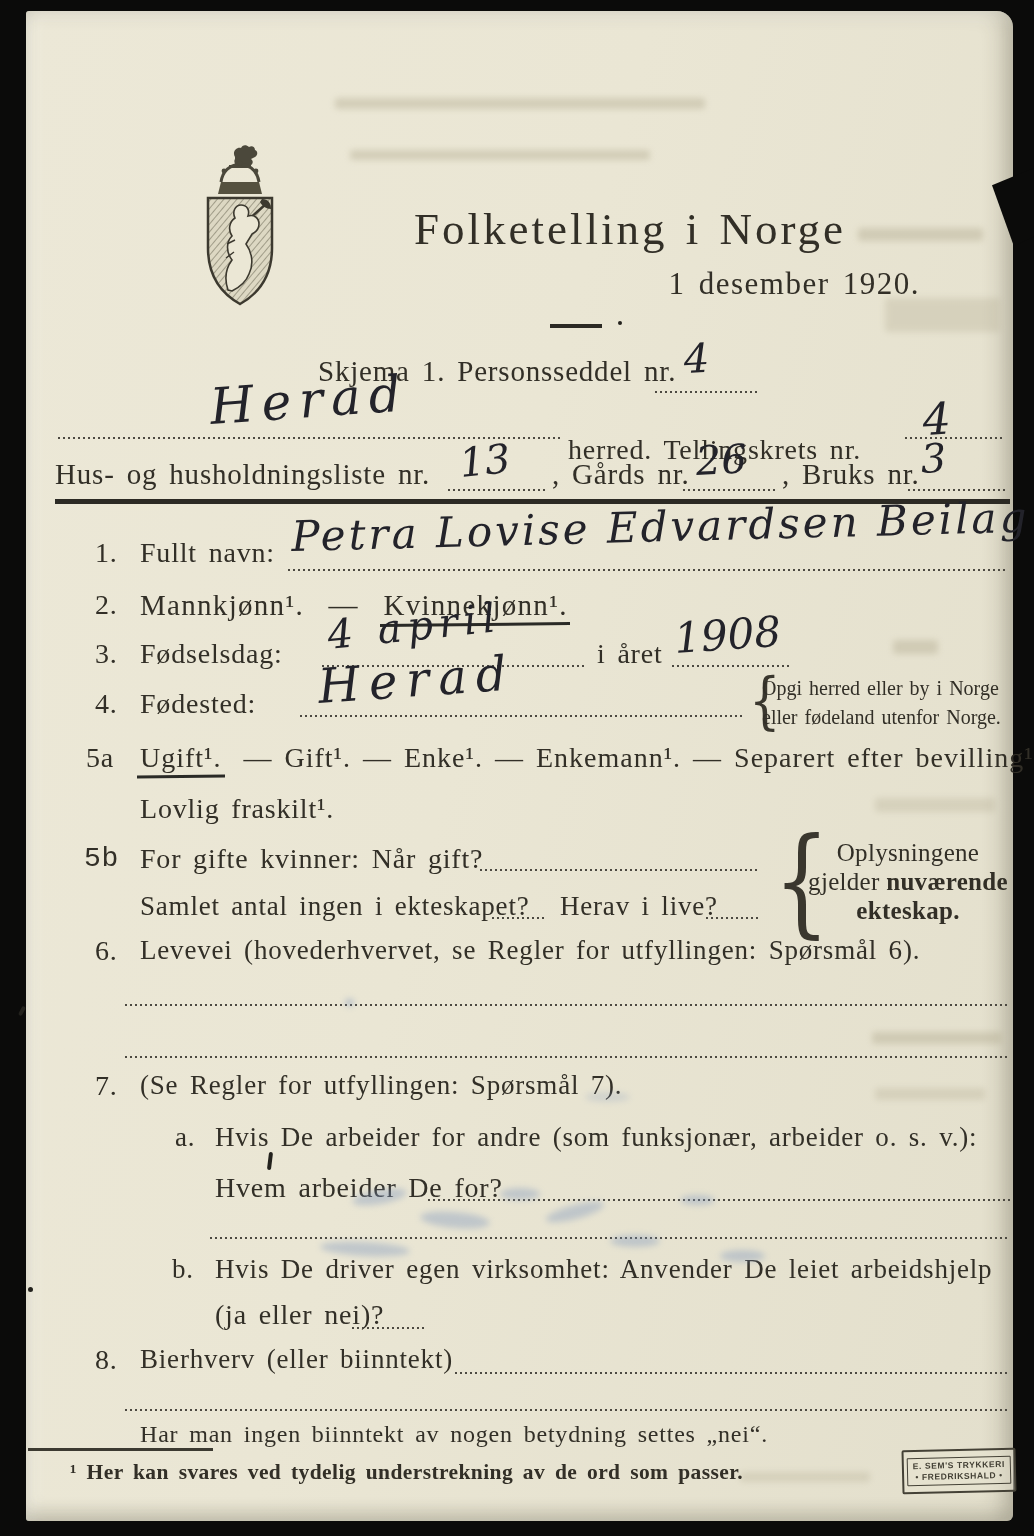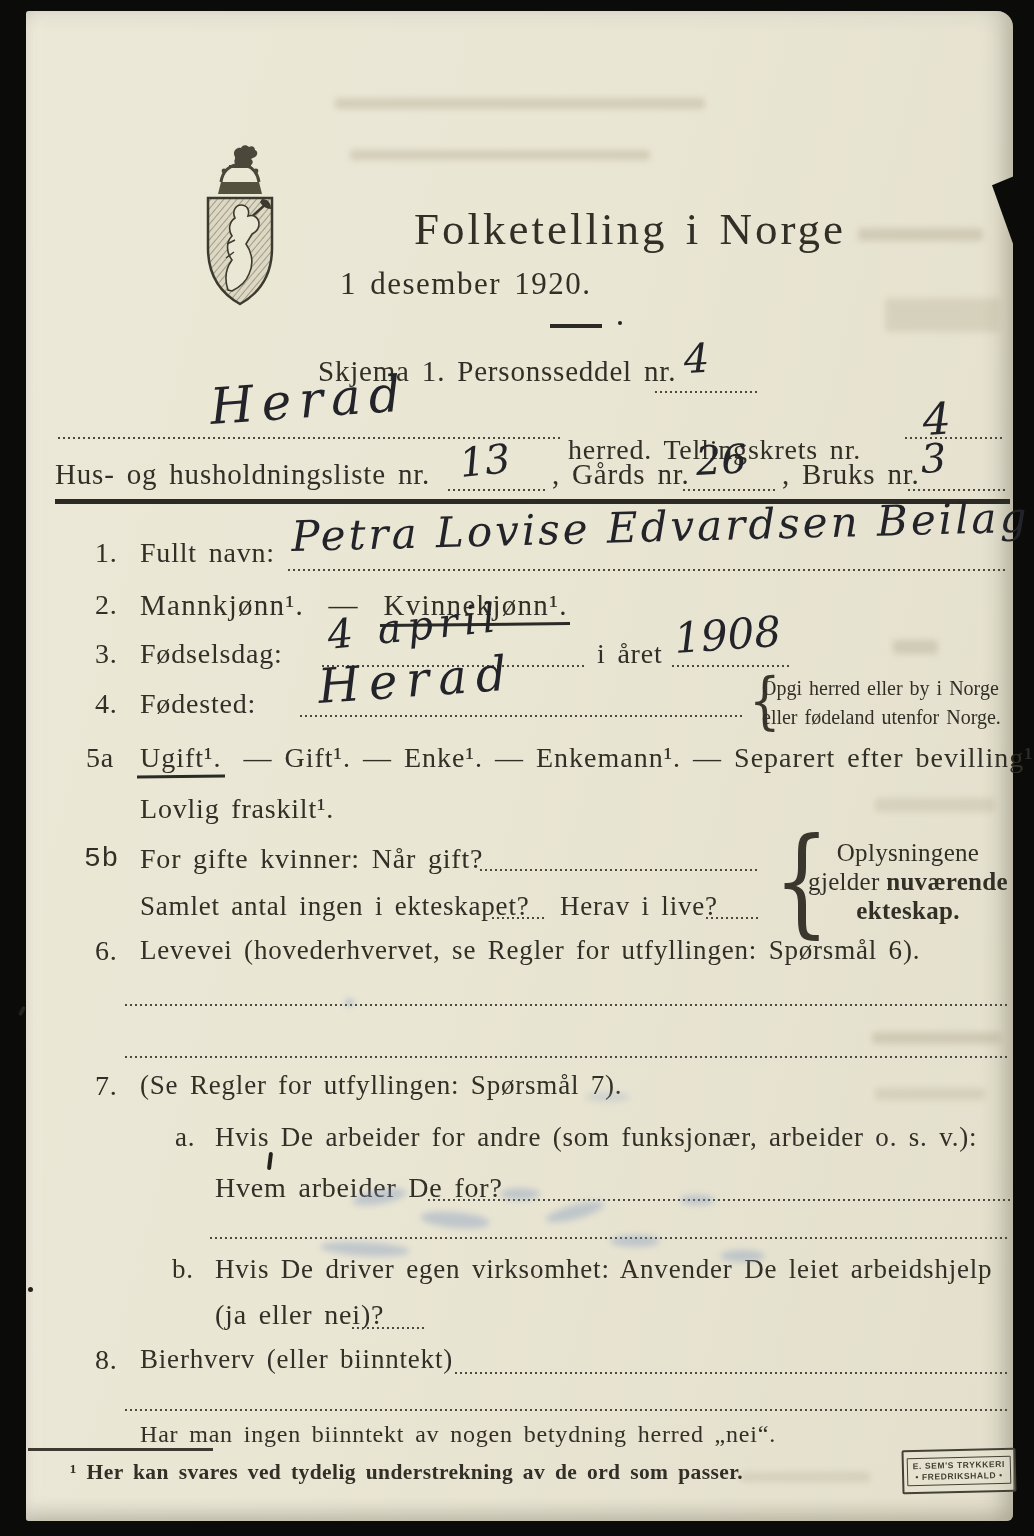--- a/index.html
+++ b/index.html
@@ -74,7 +74,7 @@
   </svg>
 
   <div class="print" style="left:340px;top:203px;width:580px;text-align:center;font-size:45px;letter-spacing:3px;">Folketelling i Norge</div>
-  <div class="print" style="left:340px;top:266px;width:580px;text-align:left;font-size:31px;letter-spacing:1.5px;">1 desember 1920.</div>
+  <div class="print" style="left:340px;top:266px;width:580px;text-align:right;font-size:31px;letter-spacing:1.5px;">1 desember 1920.</div>
   <div class="rule" style="left:550px;top:324px;width:52px;height:4px;"></div>
   <div class="speck" style="left:618px;top:321px;width:4px;height:4px;"></div>
 

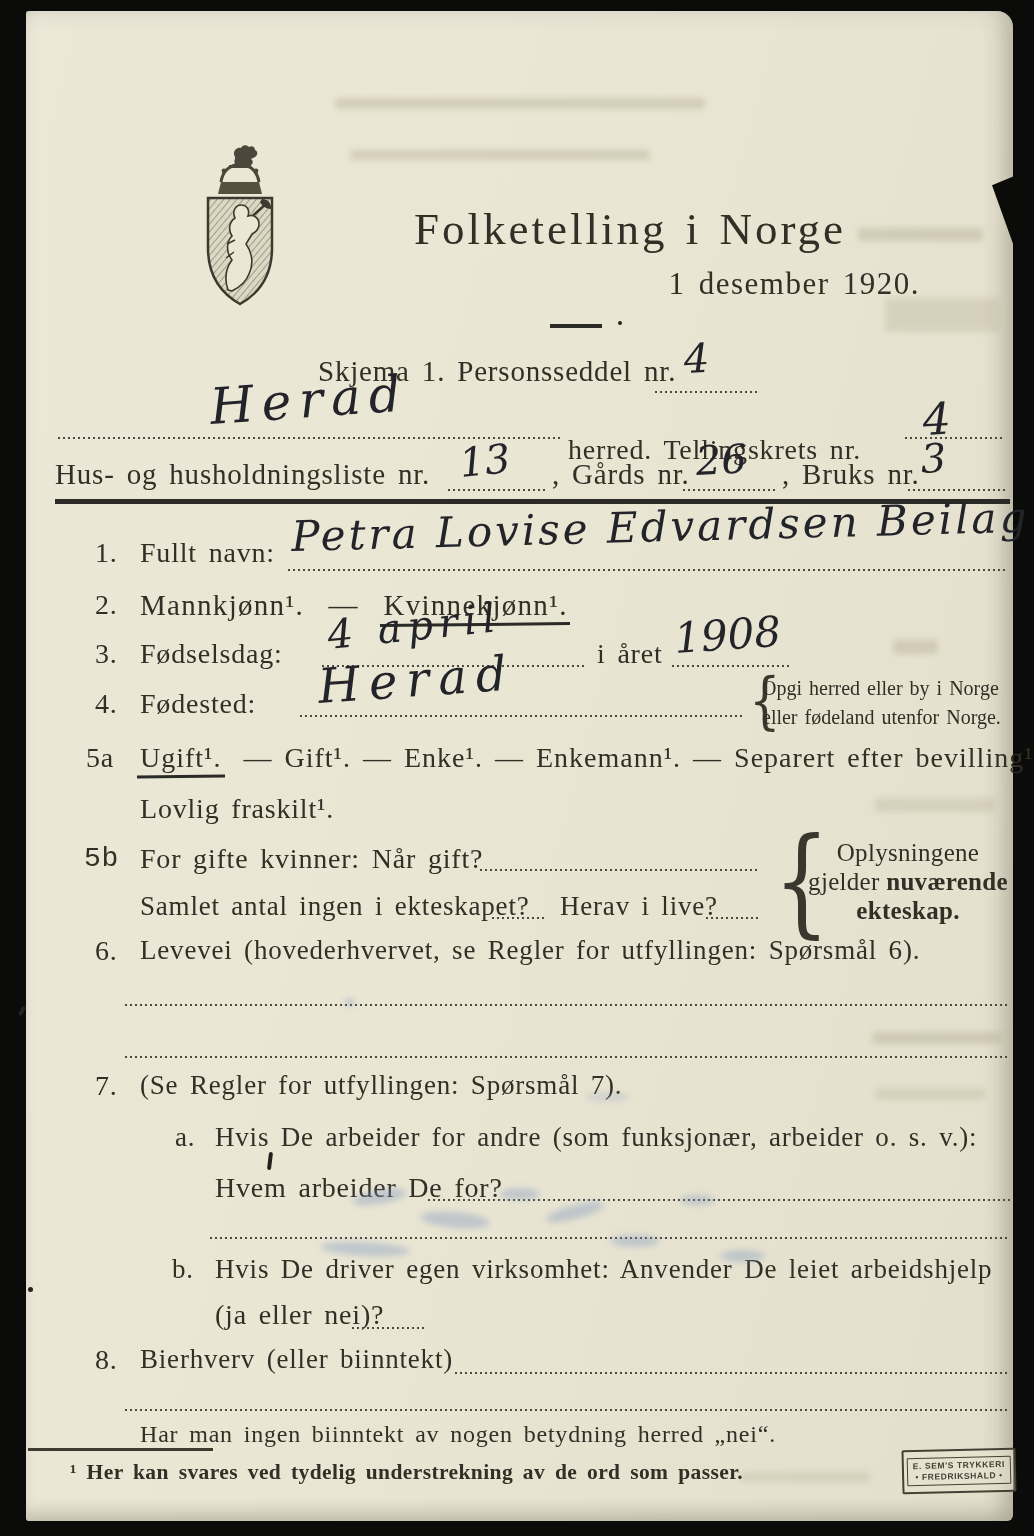--- a/index.html
+++ b/index.html
@@ -184,7 +184,7 @@
   <div class="print" style="left:140px;top:1344px;font-size:27px;">Bierhverv (eller biinntekt)</div>
   <div class="dot" style="left:455px;top:1372px;width:555px;"></div>
   <div class="dot" style="left:125px;top:1409px;width:885px;"></div>
-  <div class="print" style="left:140px;top:1421px;font-size:24px;">Har man ingen biinntekt av nogen betydning herred „nei“.</div>
+  <div class="print" style="left:140px;top:1421px;font-size:24px;">Har man ingen biinntekt av nogen betydning settes „nei“.</div>
 
   <div class="rule" style="left:28px;top:1448px;width:185px;height:3px;background:#3c3a31;"></div>
   <div class="print" style="left:70px;top:1460px;font-size:21.5px;font-weight:600;letter-spacing:.4px;">

